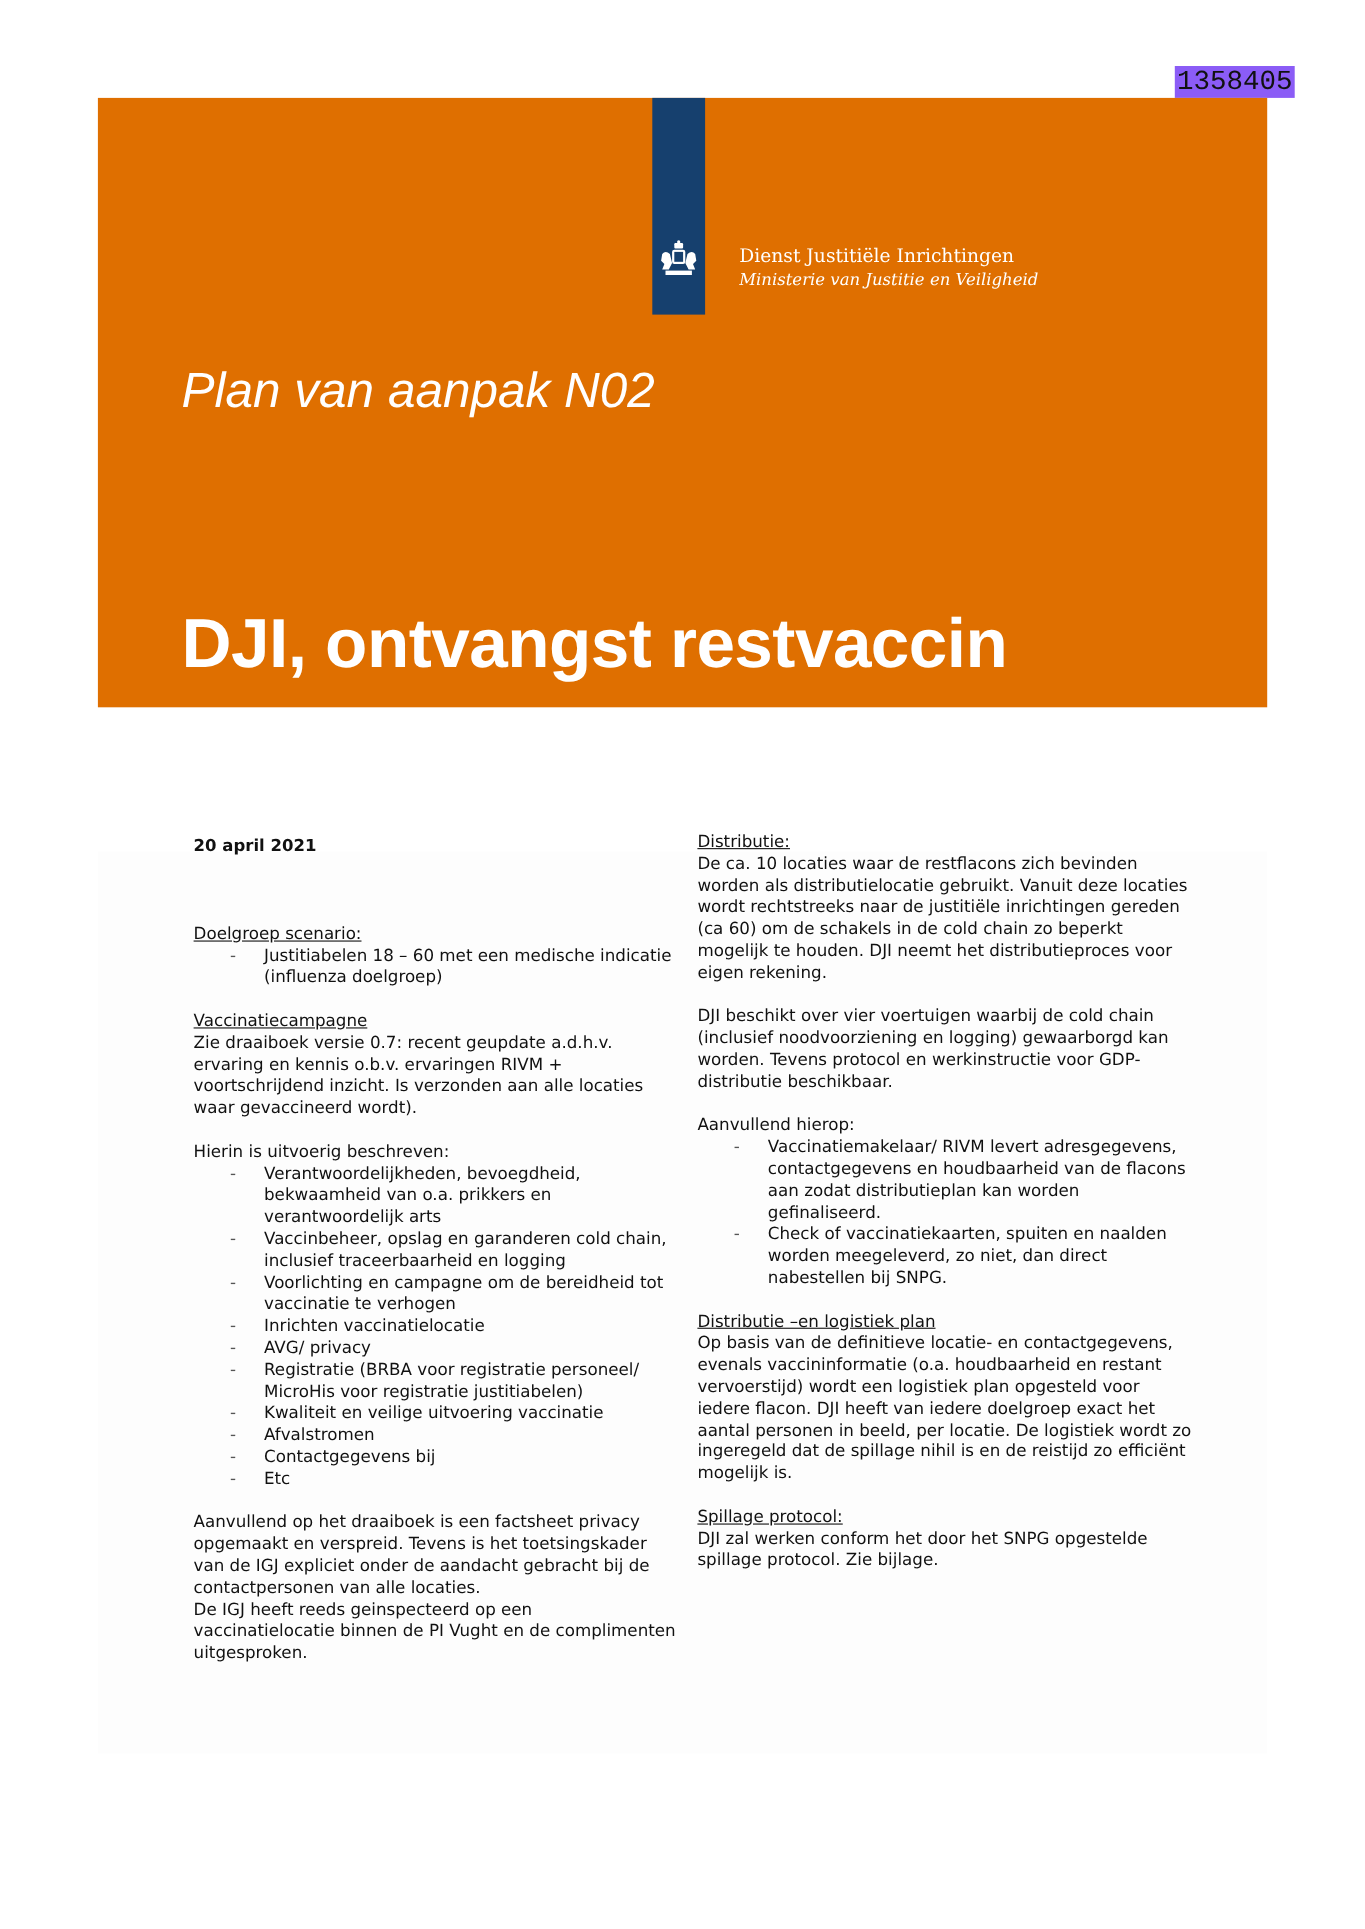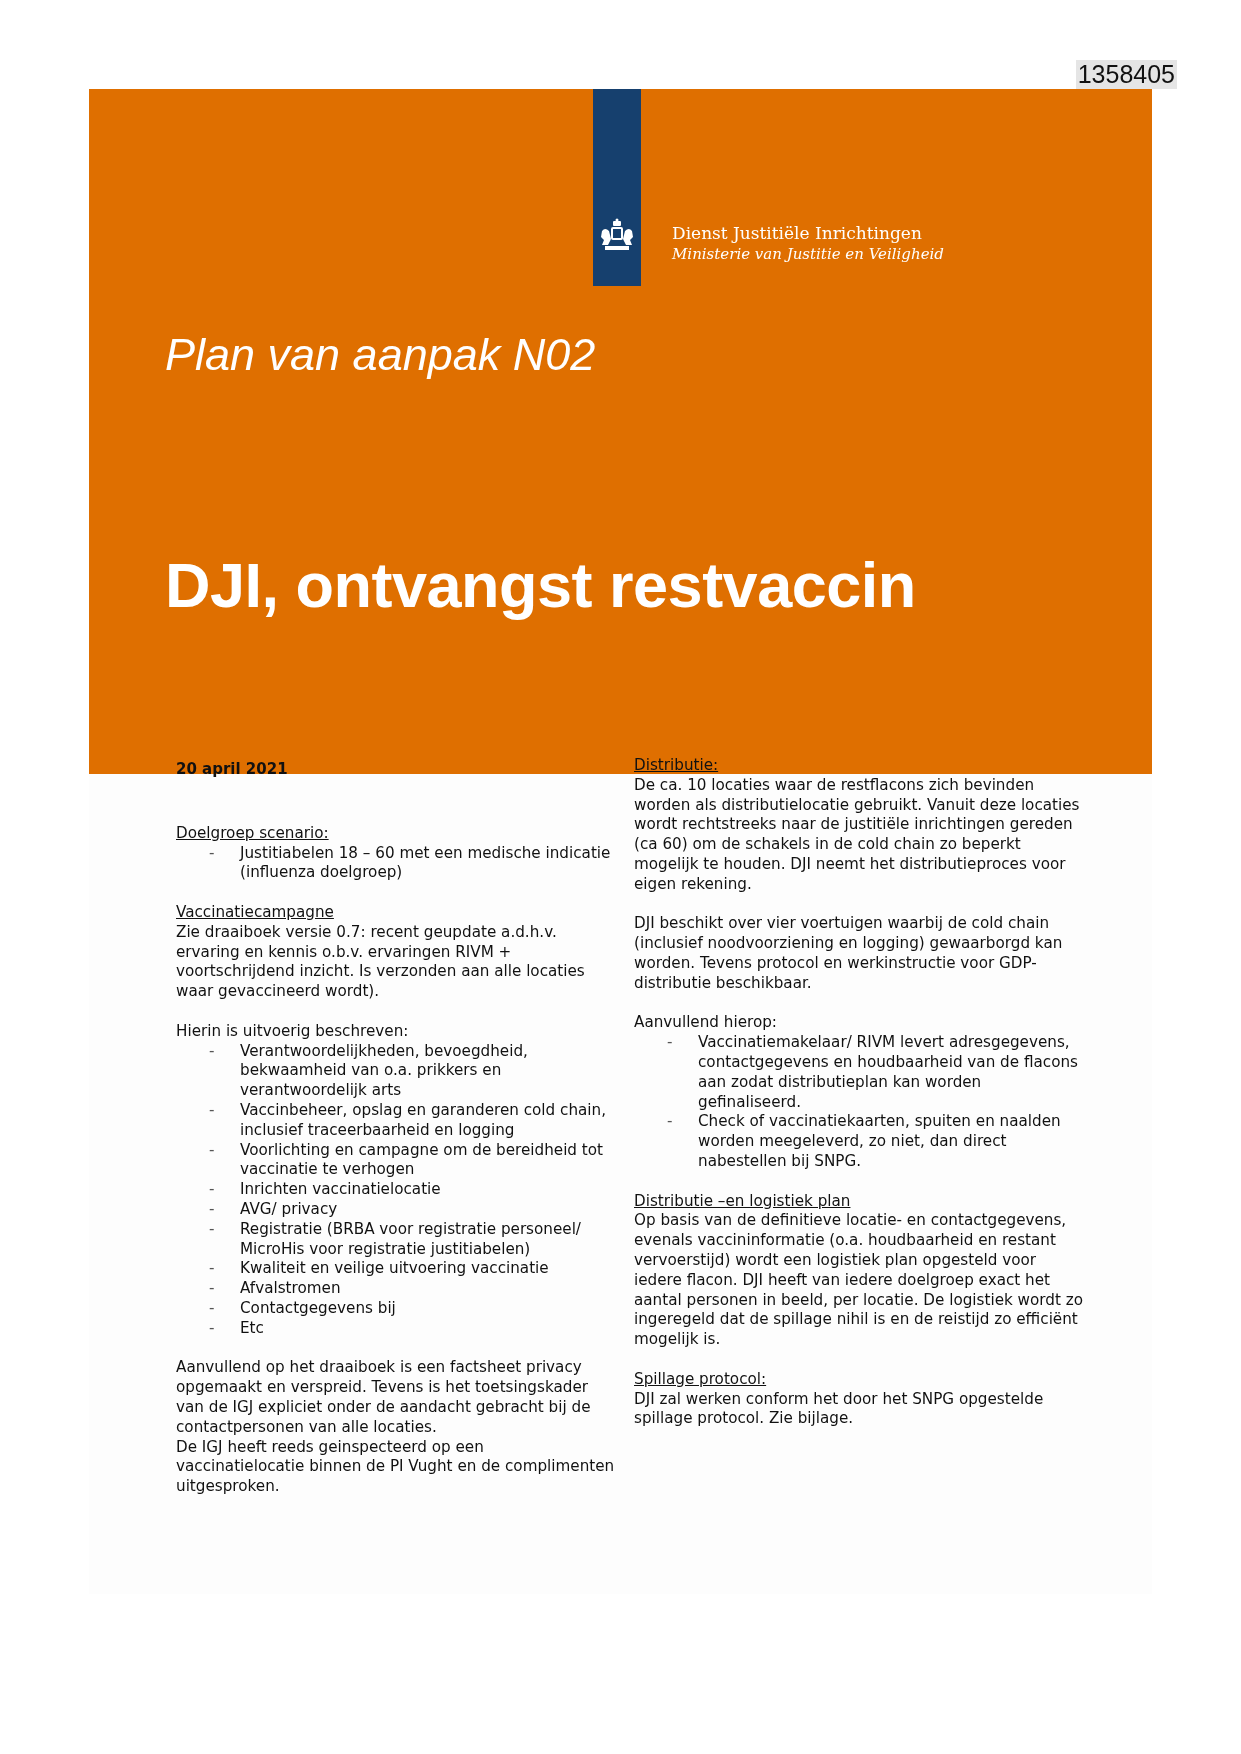--- a/index.html
+++ b/index.html
@@ -10,8 +10,8 @@
   }
   .doc-id {
     position: absolute; right: 64px; top: 60px;
-    font-family: Liberation Sans, sans-serif; font-size: 25px; color: #111;
-    background: #e5e5e5; padding: 0 2px;
+    font-family: Liberation Mono, monospace; font-size: 25px; color: #111;
+    background: #8b5cf6; padding: 0 2px;
   }
   .cover {
     position: absolute; left: 89px; top: 89px; width: 1063px; height: 685px;

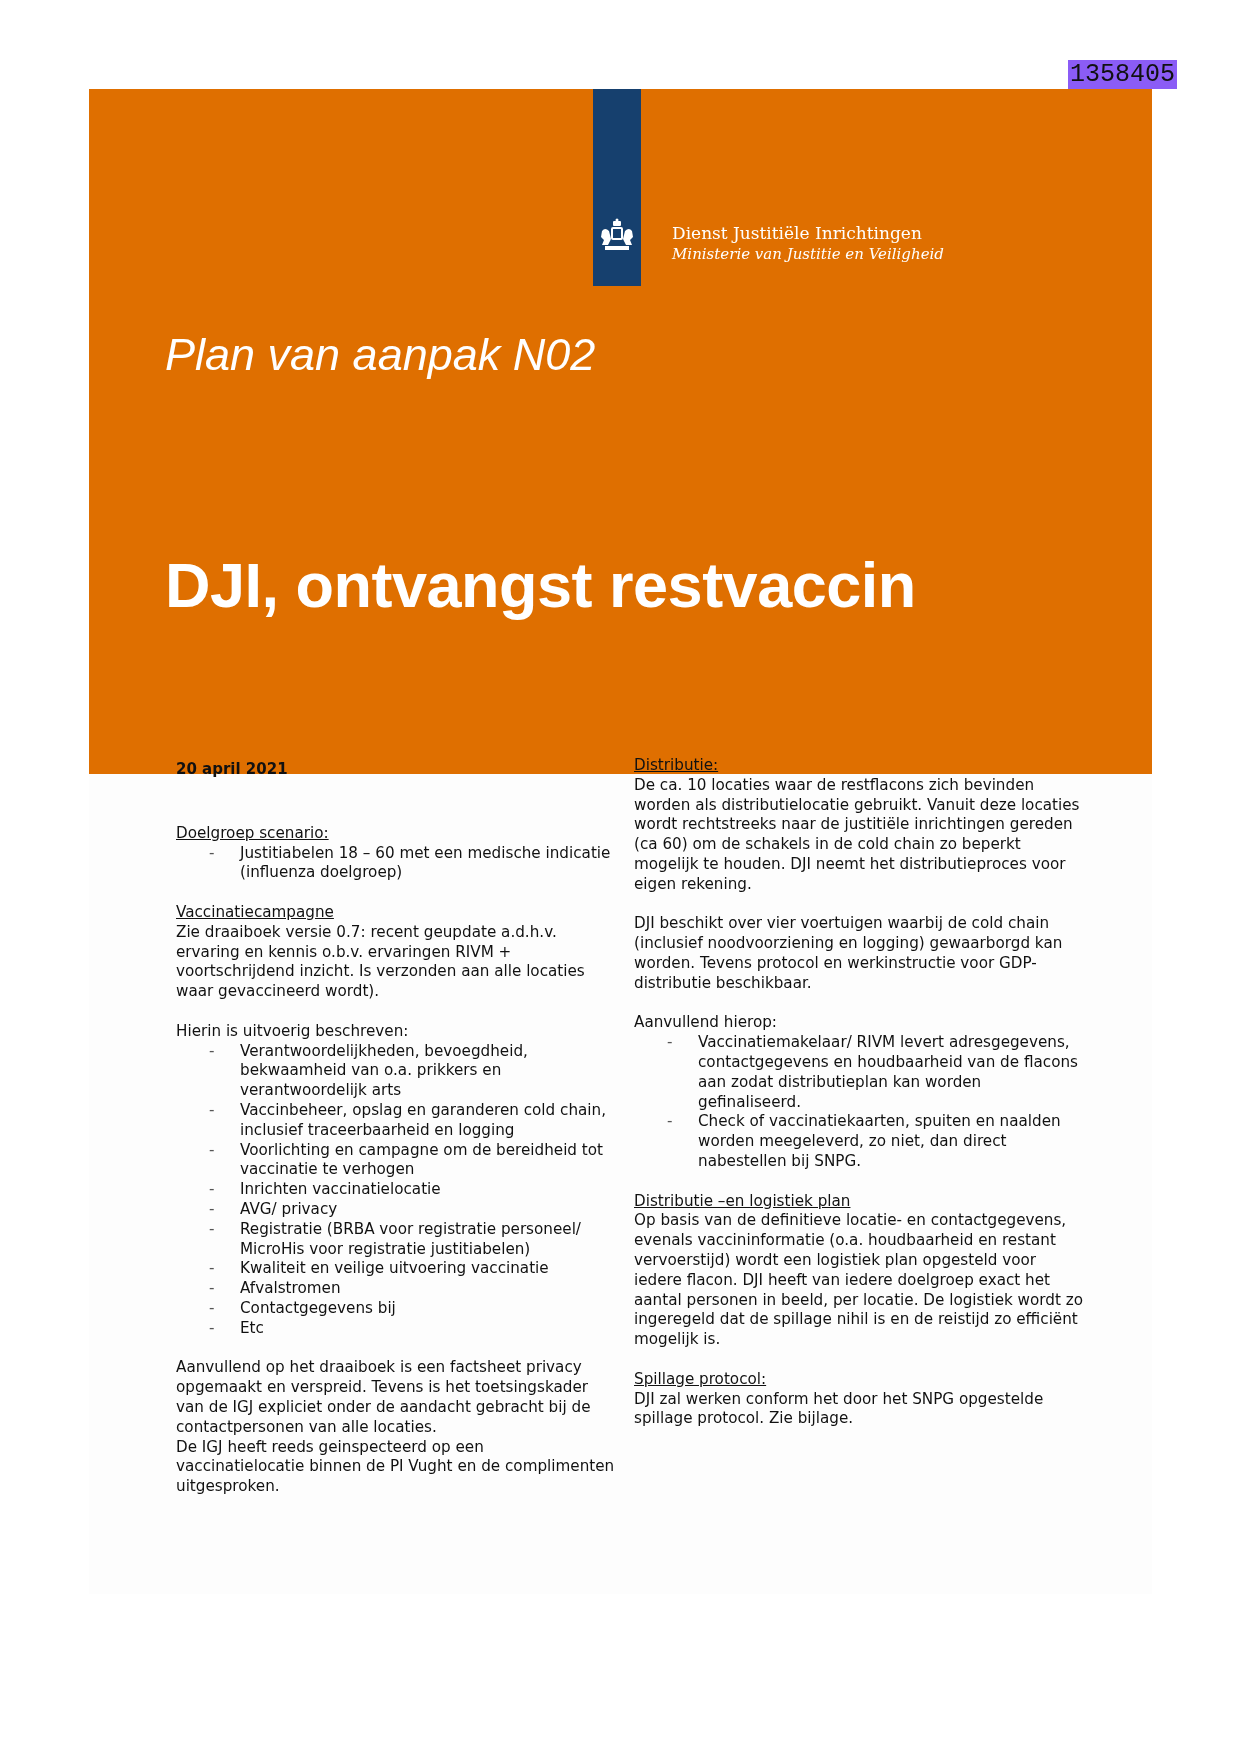--- a/index.html
+++ b/index.html
@@ -14,7 +14,7 @@
     background: #8b5cf6; padding: 0 2px;
   }
   .cover {
-    position: absolute; left: 89px; top: 89px; width: 1063px; height: 685px;
+    position: absolute; left: 89px; top: 89px; width: 1063px; height: 554px;
     background: #DF6F00;
   }
   .logo-bar {

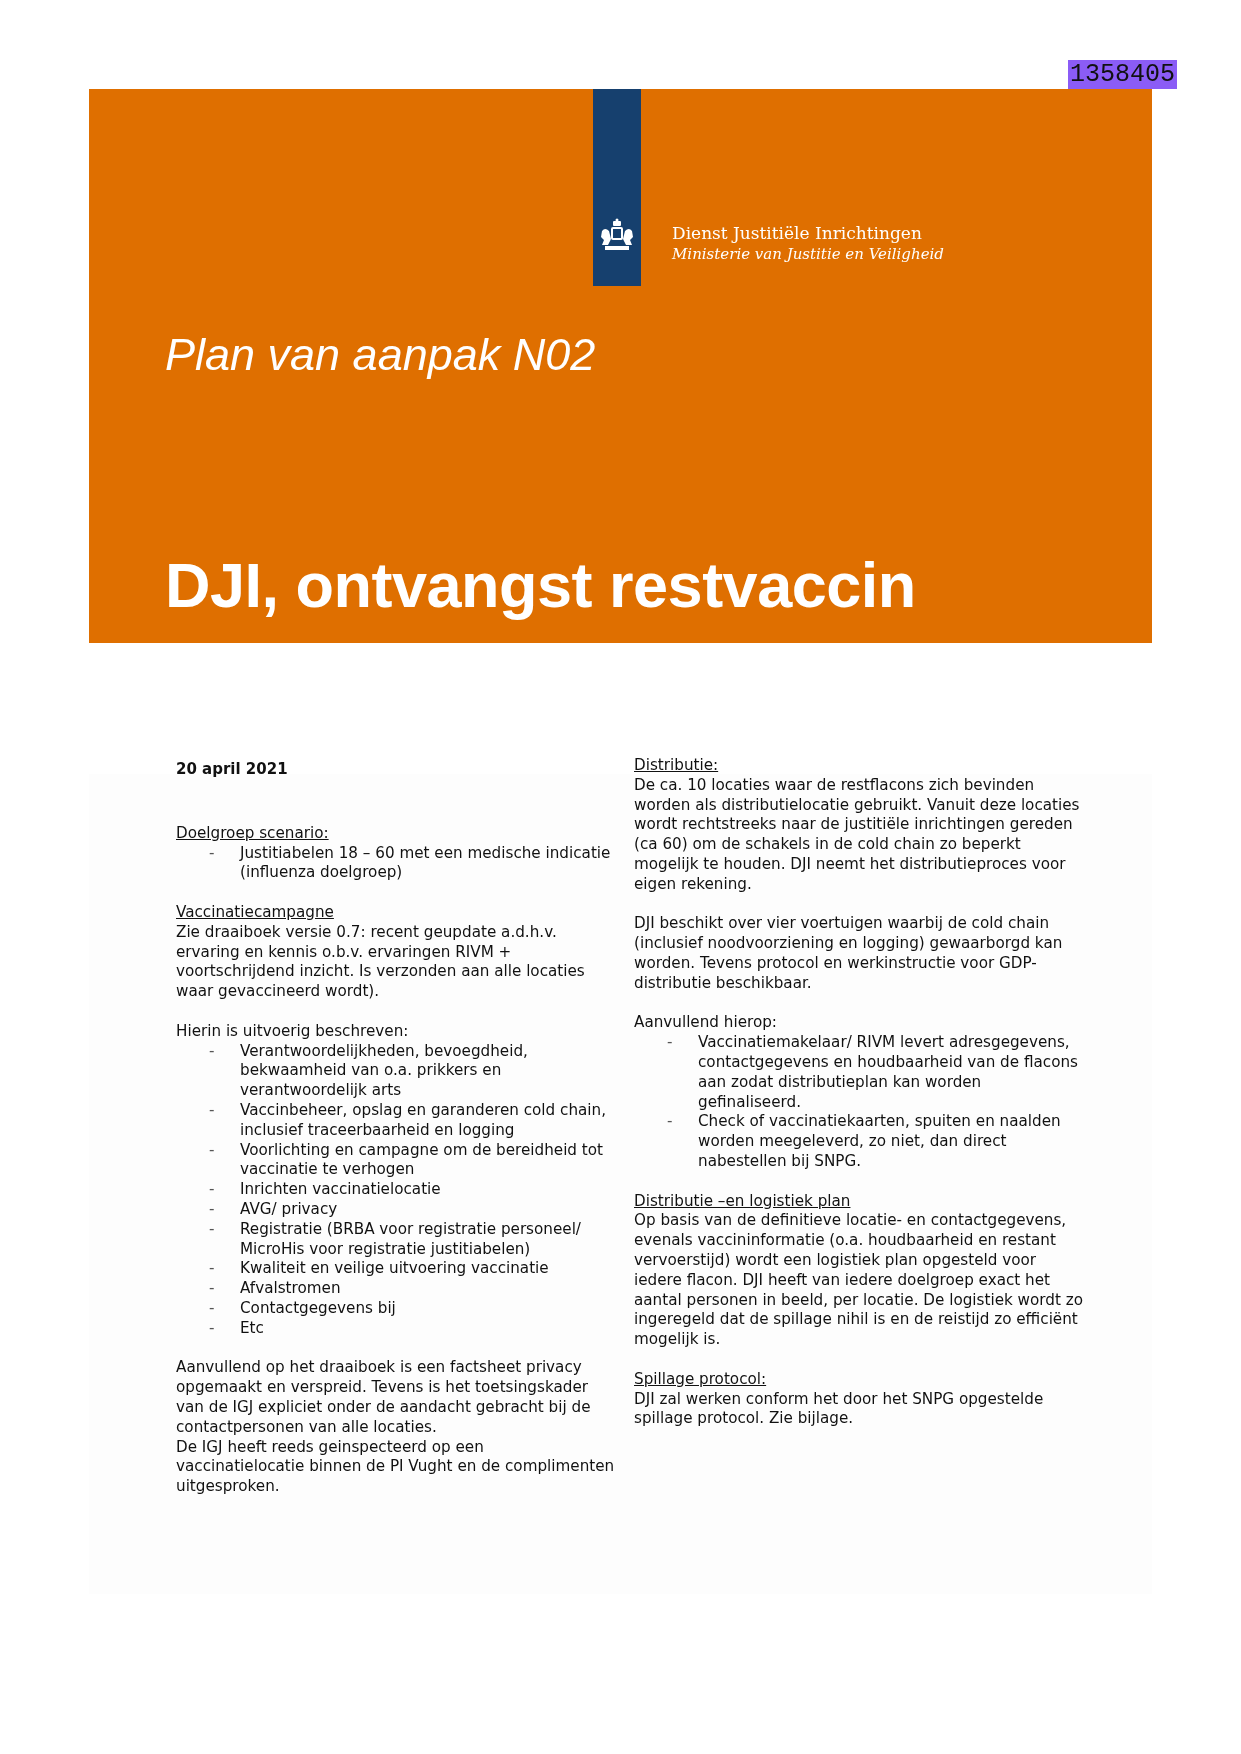--- a/index.html
+++ b/index.html
@@ -50,7 +50,7 @@
   }
   .col-left { left: 176px; top: 760px; width: 440px; }
   .col-right { left: 634px; top: 756px; width: 450px; }
-  .date { font-weight: bold; font-size: 15px; margin-bottom: 44px; }
+  .date { font-weight: bold; font-size: 15px; margin-bottom: 60px; }
   .heading { text-decoration: underline; }
   p { margin: 0; }
   .gap { height: 19.8px; }

